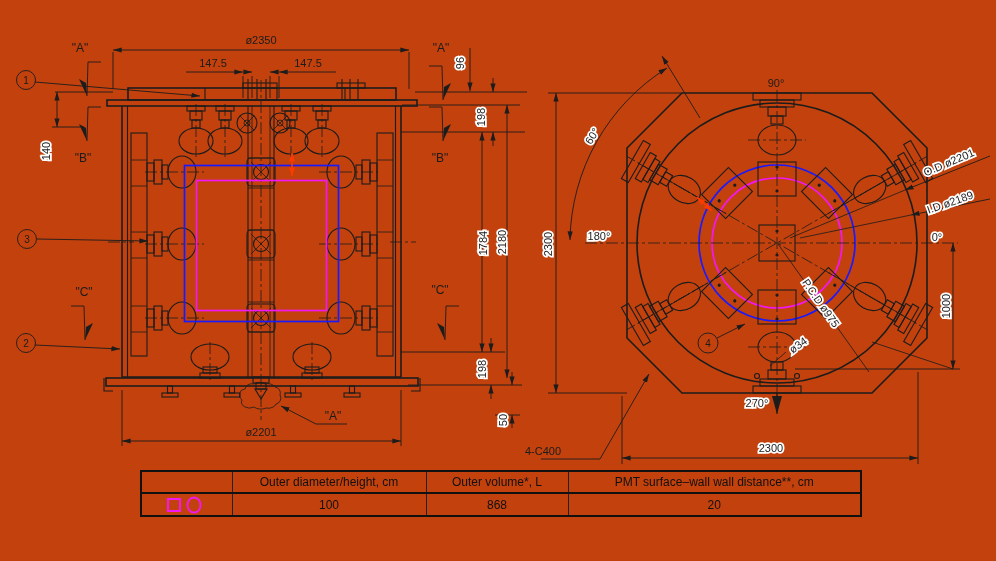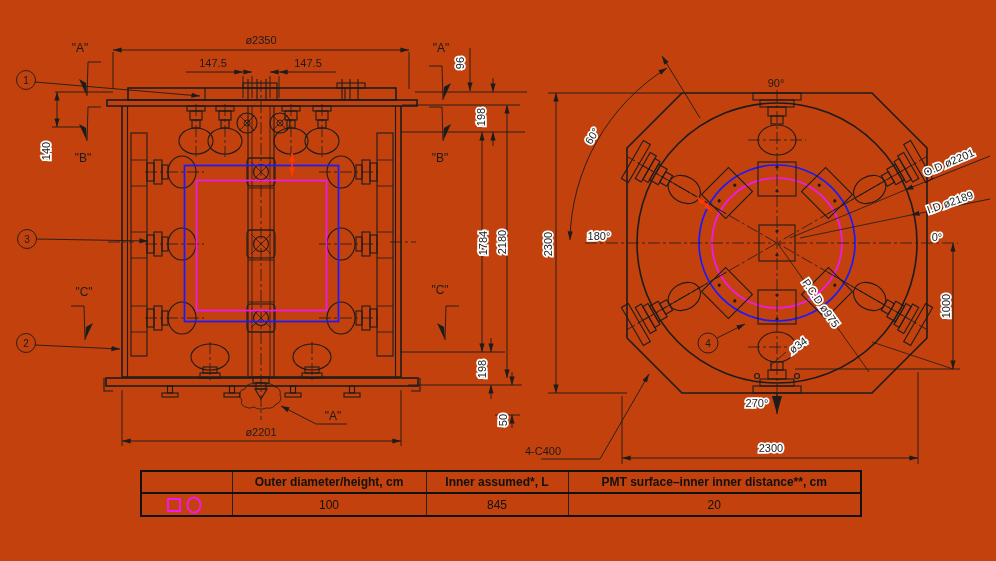--- a/index.html
+++ b/index.html
@@ -23,7 +23,7 @@
               table-layout:fixed;width:720px;}
   #spec-table td,#spec-table th{border:1px solid #222;padding:0;text-align:center;
               font:12px "Liberation Sans",sans-serif;color:#111;height:20px;overflow:hidden;}
-  #spec-table th{font-weight:bold;border-bottom:2px solid #111;}
+  #spec-table th{font-weight:normal;border-bottom:2px solid #111;}
   #spec-table{border:2px solid #111;}
   #spec-table .symcell{height:21px;}
   #footnote{position:absolute;left:143px;top:535px;font:11px "Liberation Sans",sans-serif;color:#111;}

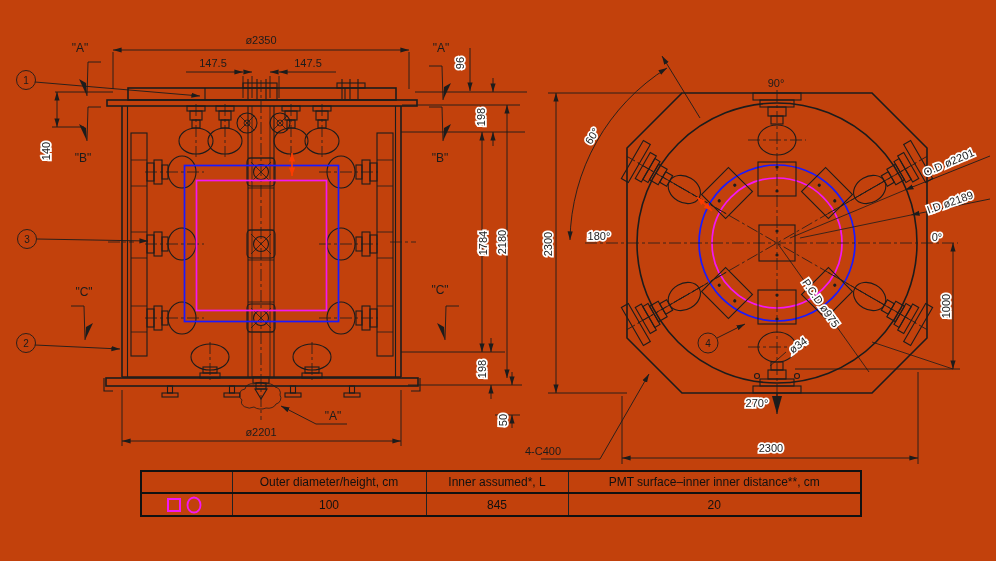--- a/index.html
+++ b/index.html
@@ -493,7 +493,7 @@
         <tr>
     <th></th>
     <th>Outer diameter/height, cm</th>
-    <th>Inner assumed*, L</th>
+    <th>Outer volume*, L</th>
     <th>PMT surface–inner inner distance**, cm</th>
   </tr>
   <tr>

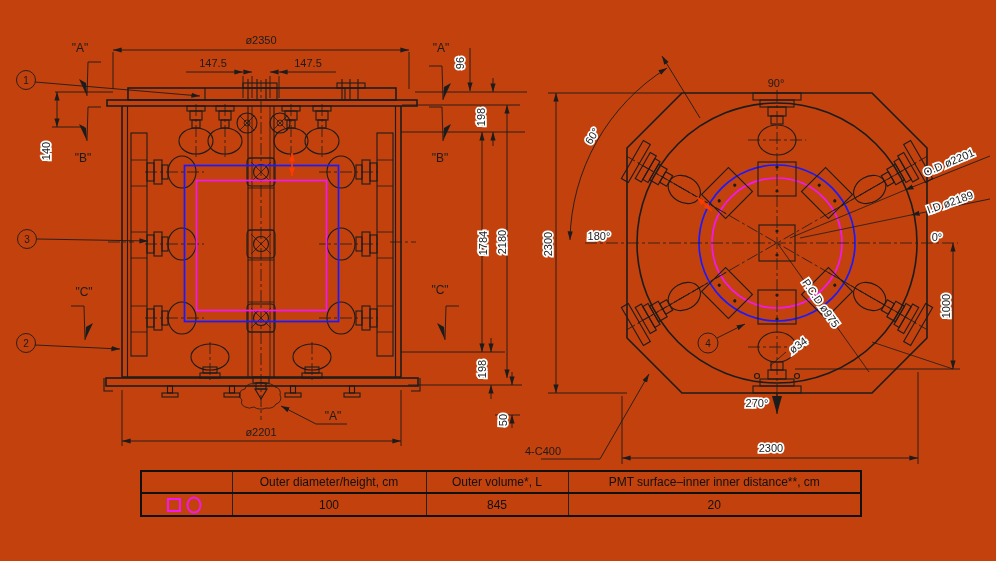--- a/index.html
+++ b/index.html
@@ -494,7 +494,7 @@
     <th></th>
     <th>Outer diameter/height, cm</th>
     <th>Outer volume*, L</th>
-    <th>PMT surface–inner inner distance**, cm</th>
+    <th>PMT surface–wall wall distance**, cm</th>
   </tr>
   <tr>
     <td class="symcell">

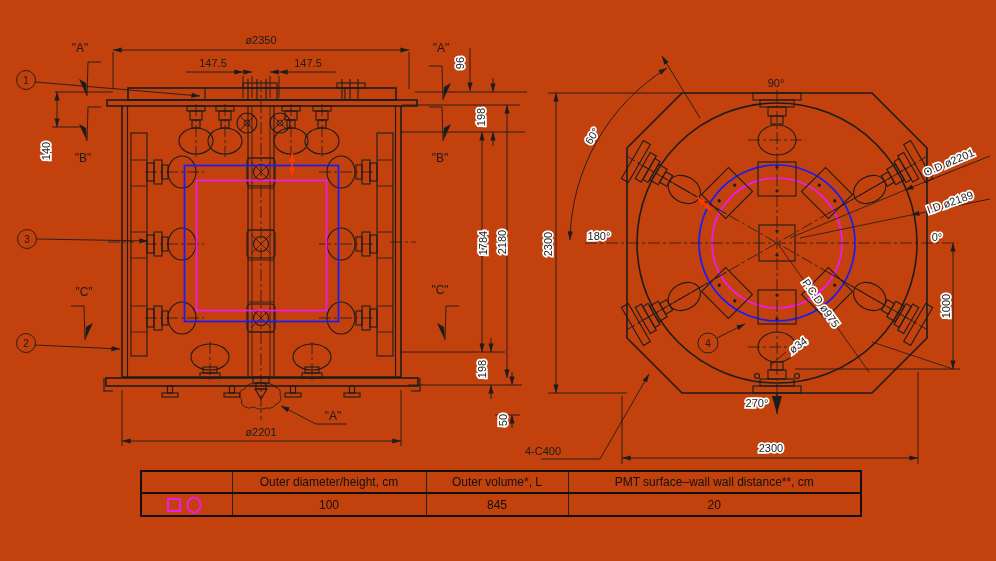--- a/index.html
+++ b/index.html
@@ -504,7 +504,7 @@
       </svg>
     </td>
     <td>100</td>
-    <td>845</td>
+    <td>868</td>
     <td>20</td>
   </tr>
 </tbody>

